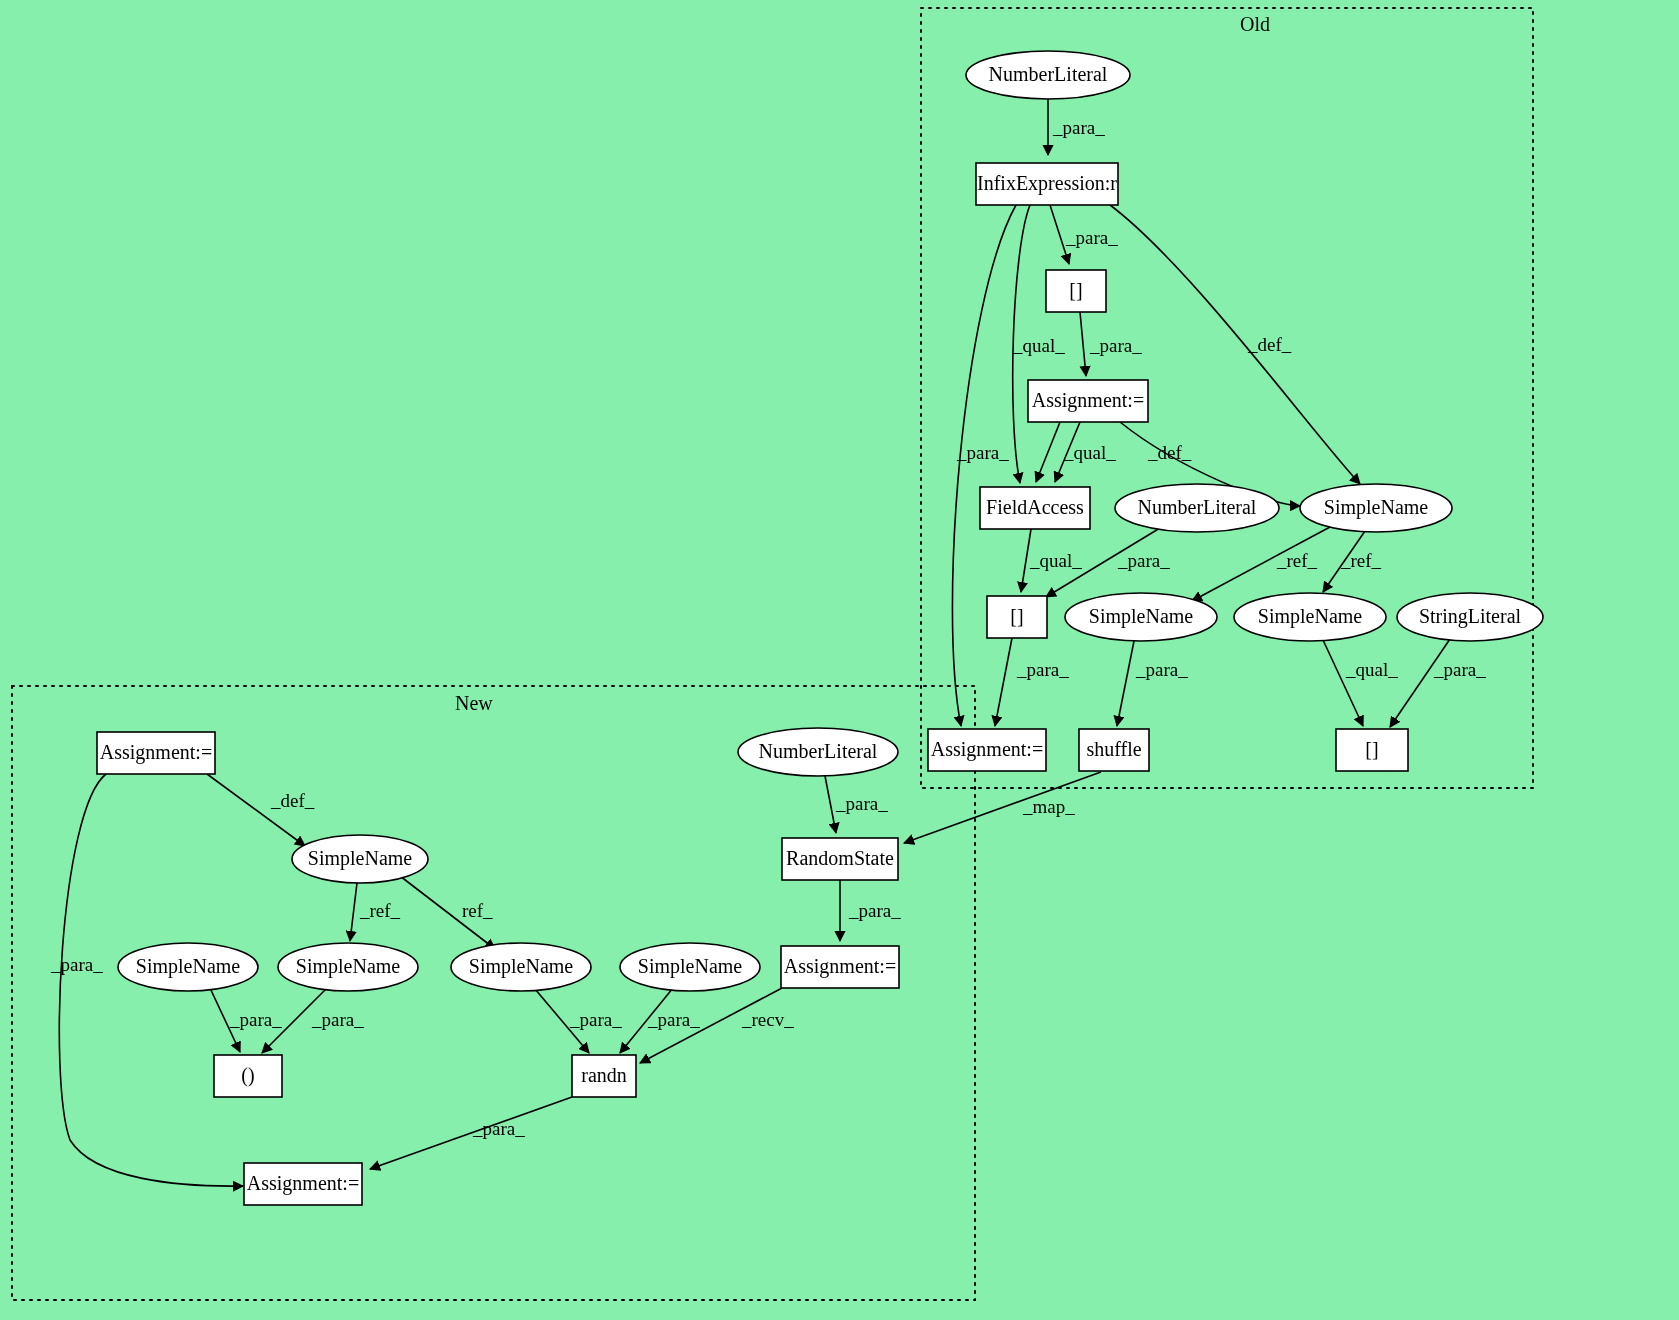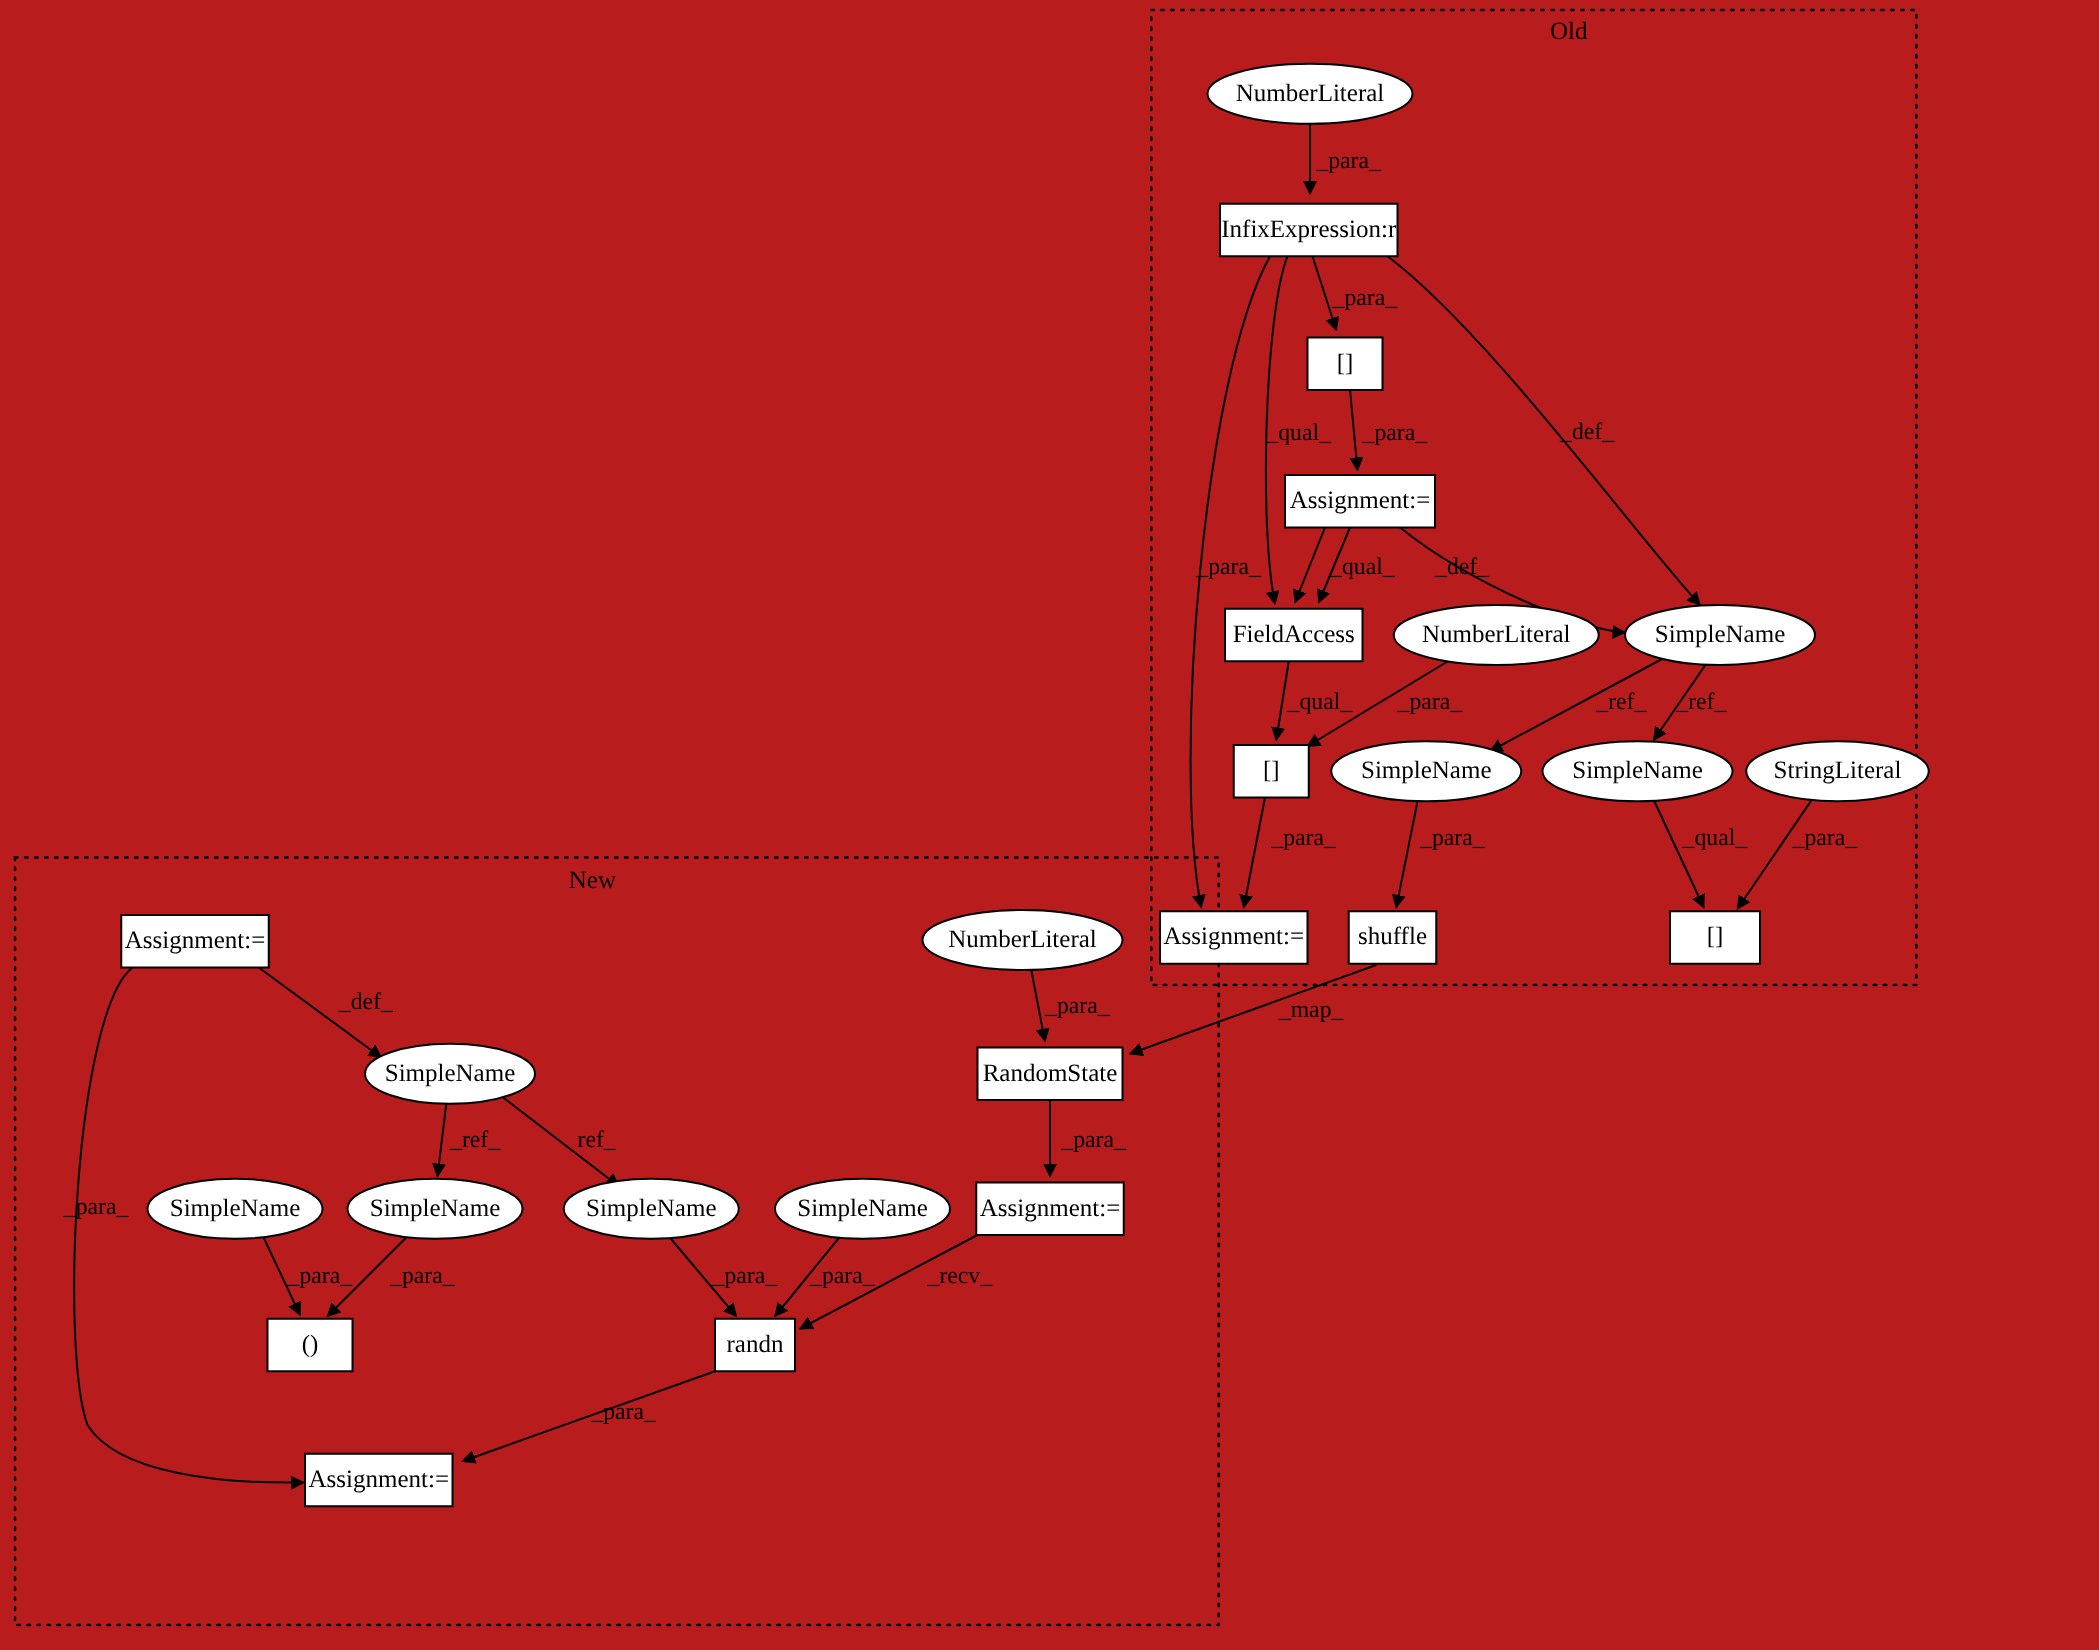--- a/index.html
+++ b/index.html
@@ -11,7 +11,7 @@
     position: relative;
     width: 1679px;
     height: 1320px;
-    background: #b91c1c;
+    background: #86efac;
     font-family: "Liberation Serif", "DejaVu Serif", serif;
     overflow: hidden;
   }

